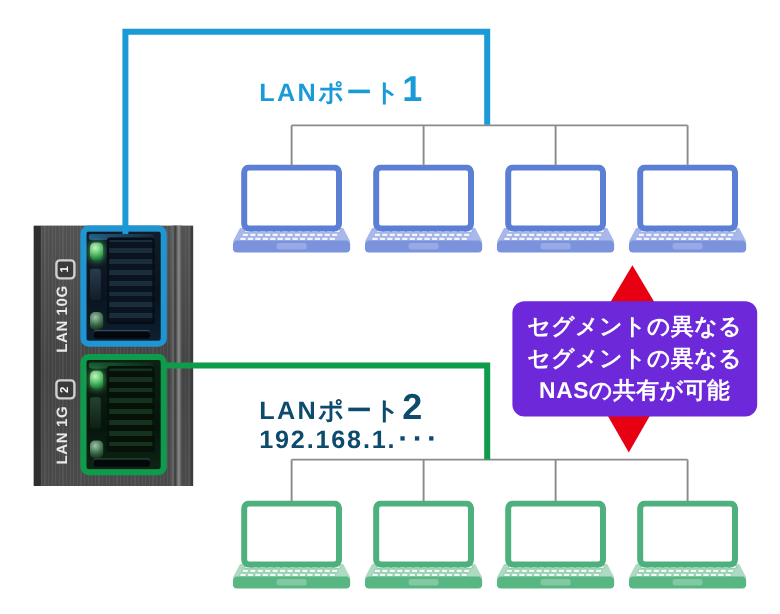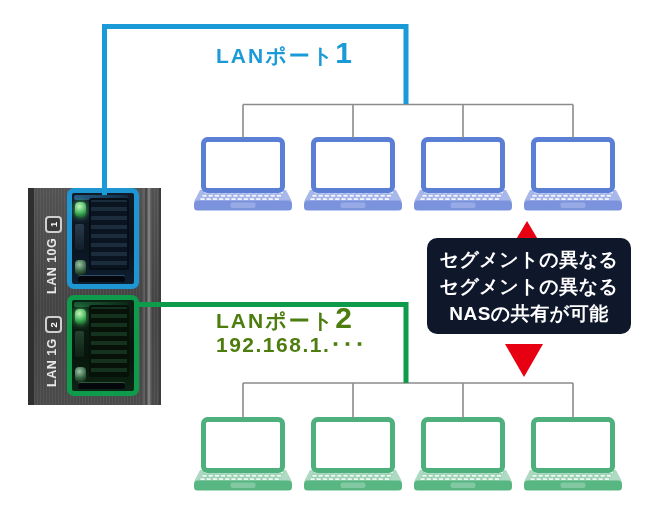--- a/index.html
+++ b/index.html
@@ -44,7 +44,7 @@
          text-align:center;line-height:13px;vertical-align:-1px;}
   
   .netlabel{position:absolute;left:216px;z-index:2;letter-spacing:2px;font-weight:bold;}
-  .netlabel .l1{font-size:21px;line-height:24px;}
+  .netlabel .l1{font-size:21px;line-height:24px;margin-top:22px;}
   .netlabel .num{font-size:30px;letter-spacing:0;}
   .netlabel .l2{font-size:21px;line-height:24px;letter-spacing:1.5px;font-weight:bold;}
   .netlabel.n1{top:41px;color:#1a9bd8;}

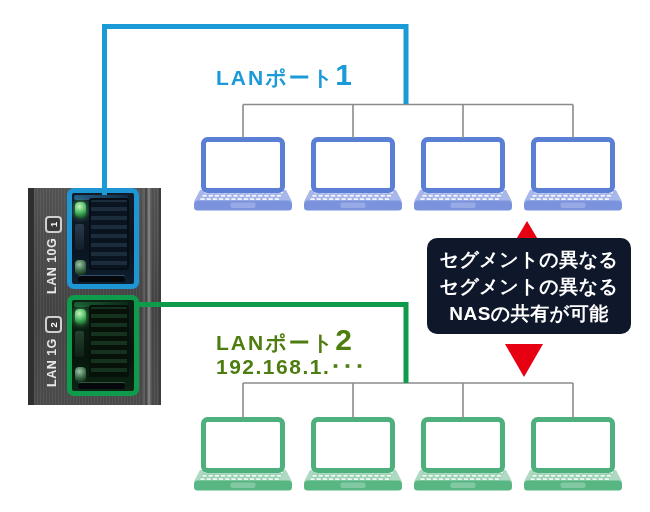--- a/index.html
+++ b/index.html
@@ -54,8 +54,8 @@
   .row.r1{top:137px;}
   .row.r2{top:417px;}
   
-  .callout{position:absolute;left:427px;top:238px;width:204px;height:96px;z-index:4;
-           background:#0f172a;border-radius:10px;color:#fff;font-weight:bold;
+  .callout{position:absolute;left:427px;top:251px;width:204px;height:96px;z-index:4;
+           background:#6d28d9;border-radius:10px;color:#fff;font-weight:bold;
            font-size:19px;line-height:27px;text-align:center;letter-spacing:.5px;
            display:flex;flex-direction:column;justify-content:center;}
   .arrow-up{position:absolute;left:508px;top:221px;width:0;height:0;z-index:4;

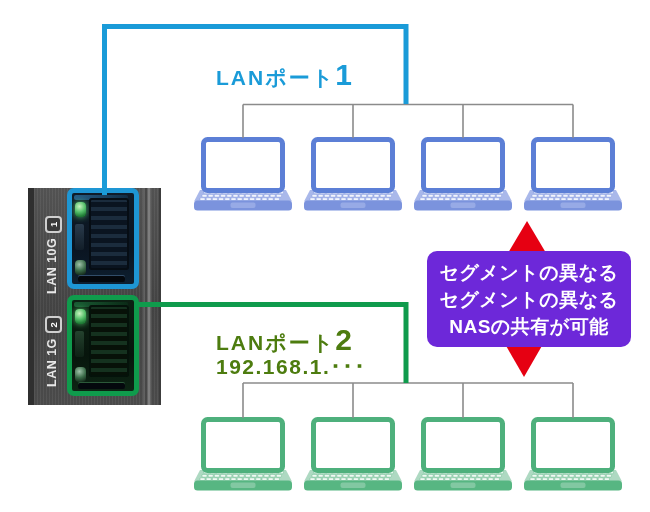--- a/index.html
+++ b/index.html
@@ -48,7 +48,7 @@
   .netlabel .num{font-size:30px;letter-spacing:0;}
   .netlabel .l2{font-size:21px;line-height:24px;letter-spacing:1.5px;font-weight:bold;}
   .netlabel.n1{top:41px;color:#1a9bd8;}
-  .netlabel.n2{top:306px;color:#4d7c0f;}
+  .netlabel.n2{top:306px;color:#0c4a6e;}
   
   .row{position:absolute;left:194px;display:flex;gap:12px;z-index:2;}
   .row.r1{top:137px;}

